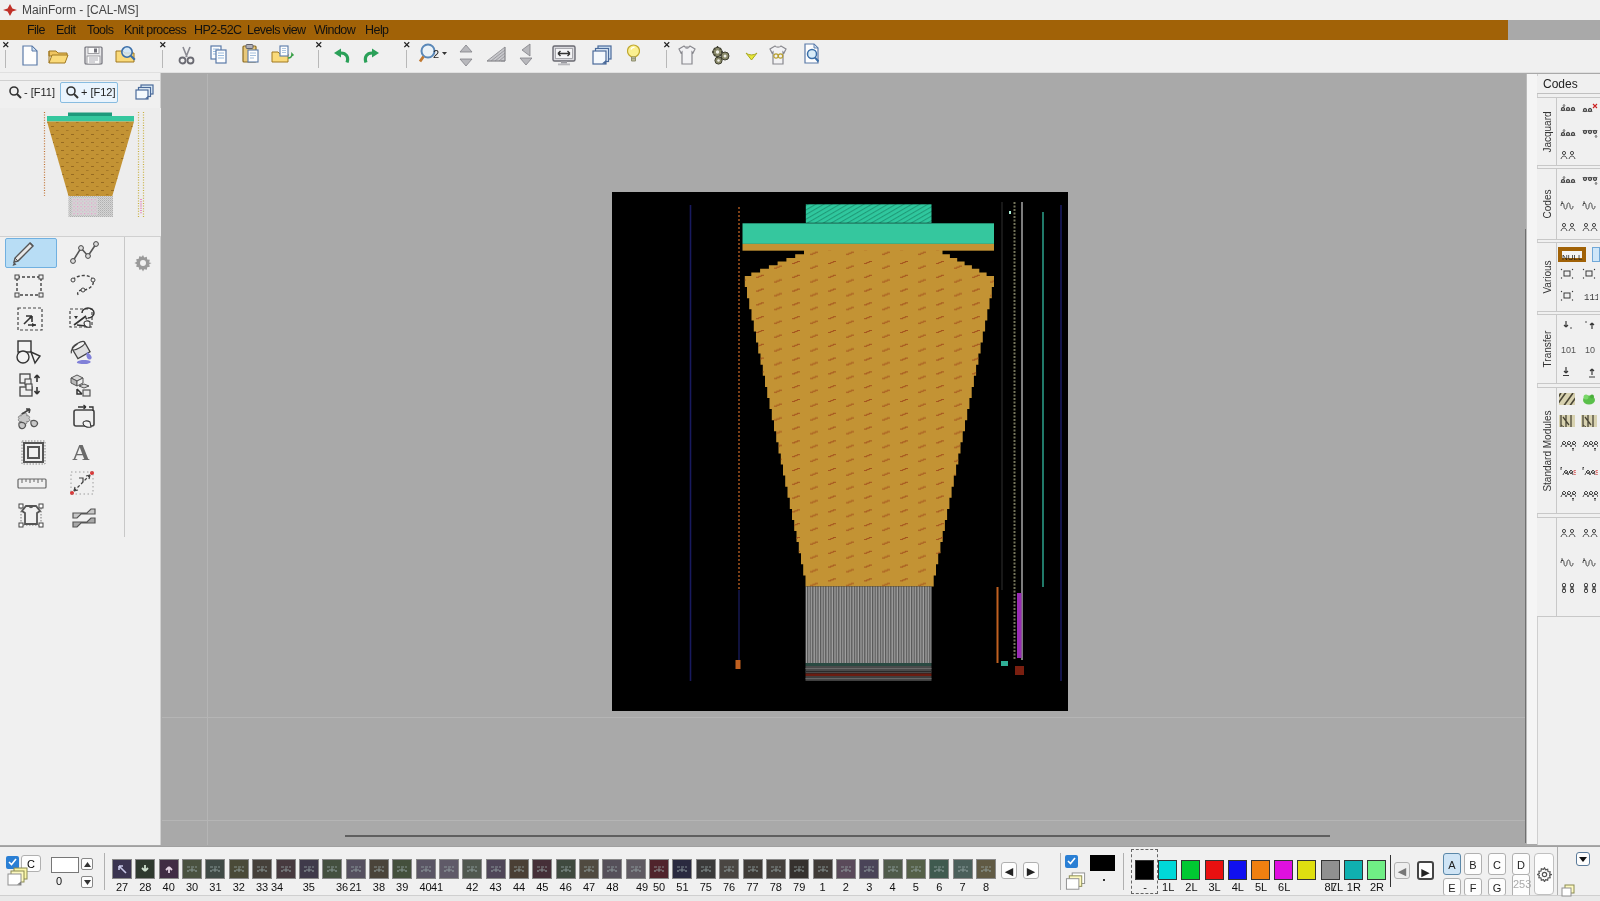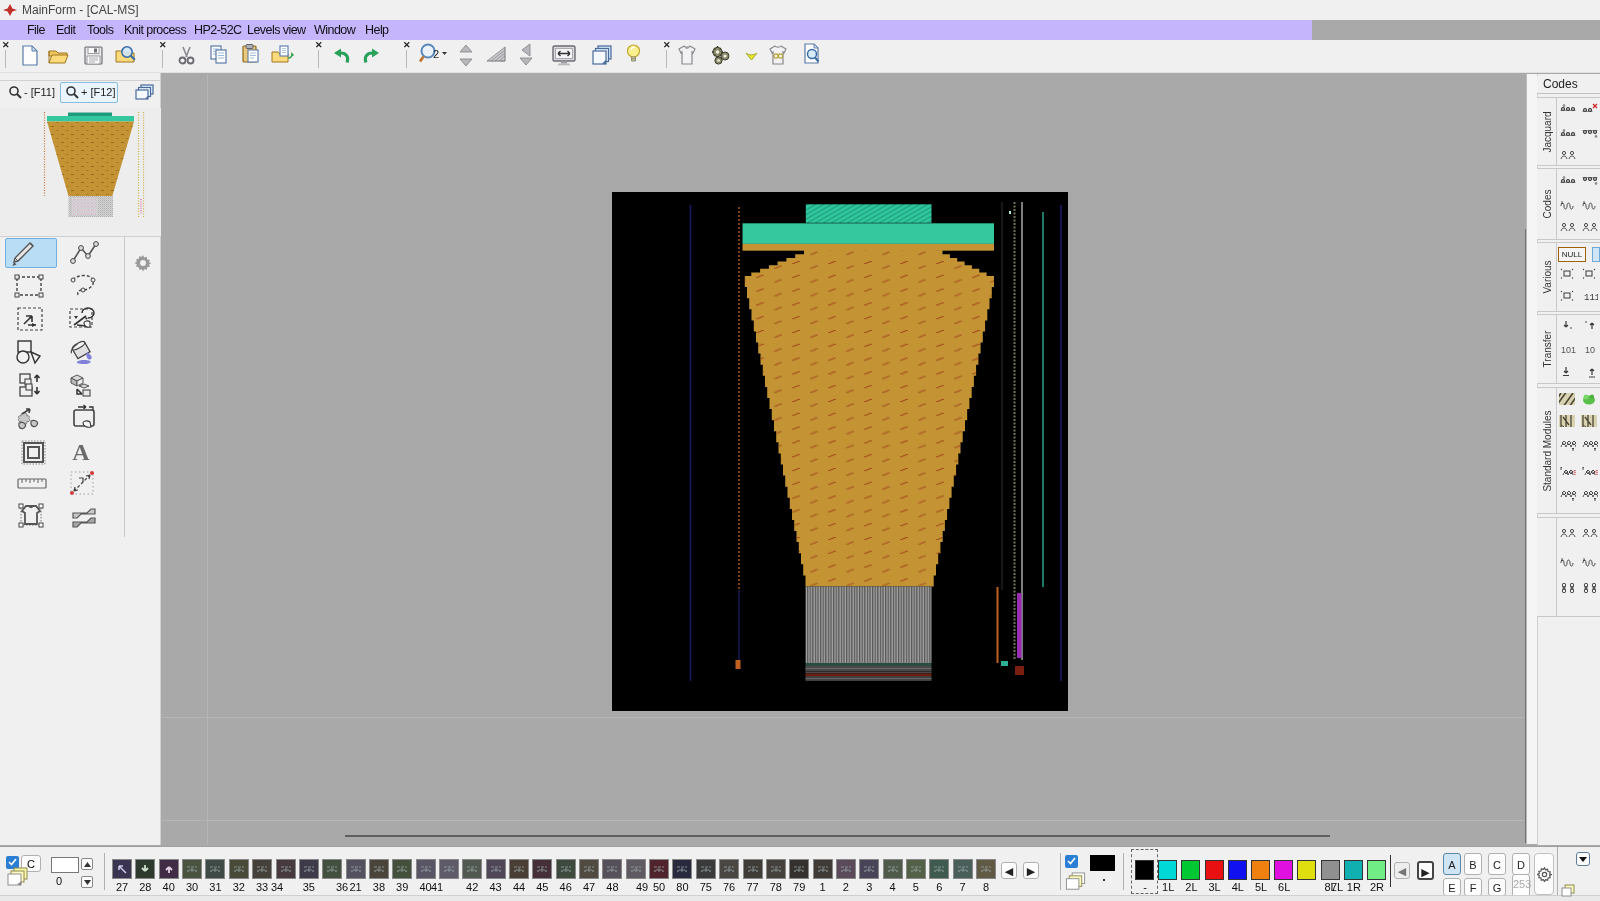--- a/index.html
+++ b/index.html
@@ -5,7 +5,7 @@
 body { position:relative; background:#a9a9a9; }
 #titlebar { position:absolute; left:0; top:0; width:1600px; height:20px; background:#f0f0f0; }
 #titletext { position:absolute; left:22px; top:3px; font-size:12px; color:#444; }
-#menubar { position:absolute; left:0; top:20px; width:1312px; height:20px; background:#c4b5fd; }
+#menubar { position:absolute; left:0; top:20px; width:1508px; height:20px; background:#a16207; }
 .mi { position:absolute; top:3px; font-size:12.5px; color:#111; letter-spacing:-0.55px; }
 #toolbar { position:absolute; left:0; top:40px; width:1600px; height:33px; background:#f0f0f0; border-bottom:1px solid #e0e0e0; }
 #leftpanel { position:absolute; left:0; top:73px; width:161px; height:772px; background:#f0f0f0; border-right:1px solid #d0d0d0; }

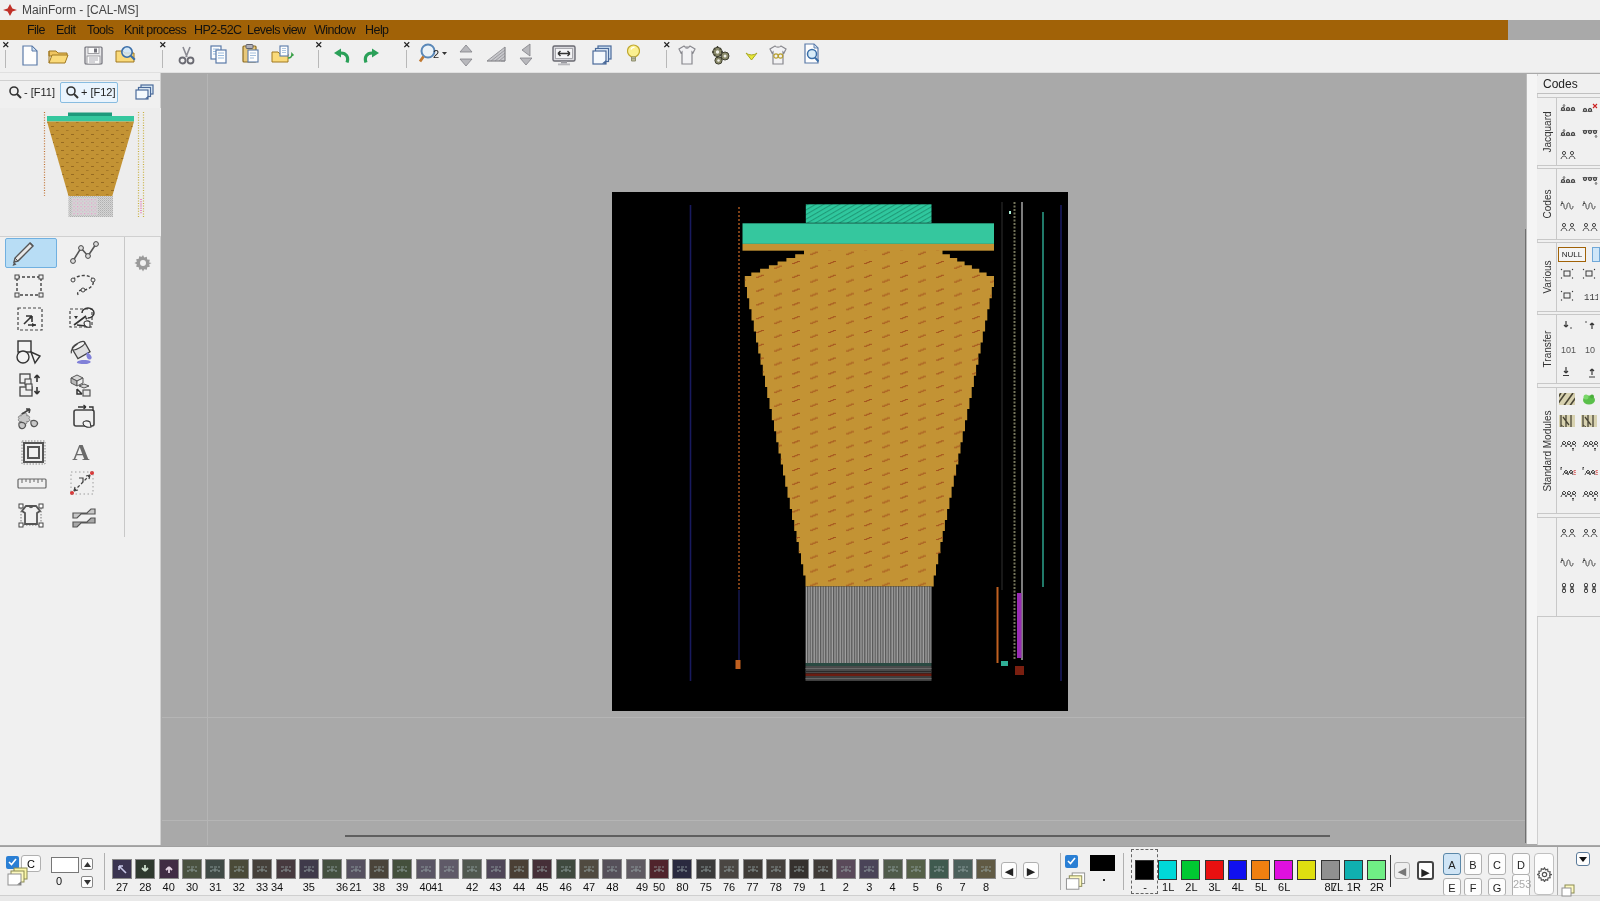--- a/index.html
+++ b/index.html
@@ -529,7 +529,7 @@
       <path d="M1 9c1-4 5-4 6 0M9 9c1-4 5-4 6 0"></path>
     </g>
   </svg>
-<div style="position:absolute;left:1558px;top:247px;width:28px;height:15px;background:#f4f4f4;border:1px solid #a16207;font-size:8px;text-align:center;line-height:14px;color:#222">NULL</div>
+<div style="position:absolute;left:1558px;top:247px;width:28px;height:15px;background:#f4f4f4;border:4px solid #a16207;font-size:8px;text-align:center;line-height:14px;color:#222">NULL</div>
 <div style="position:absolute;left:1592px;top:247px;width:8px;height:15px;background:#cfe6f8;border:1px solid #70a8d8"></div>
 <svg style="position:absolute;left:1560px;top:268px" width="16" height="12" viewBox="0 0 16 12">
     <rect x="4" y="3" width="6" height="5" fill="none" stroke="#3a3a3a" stroke-width="1"></rect>

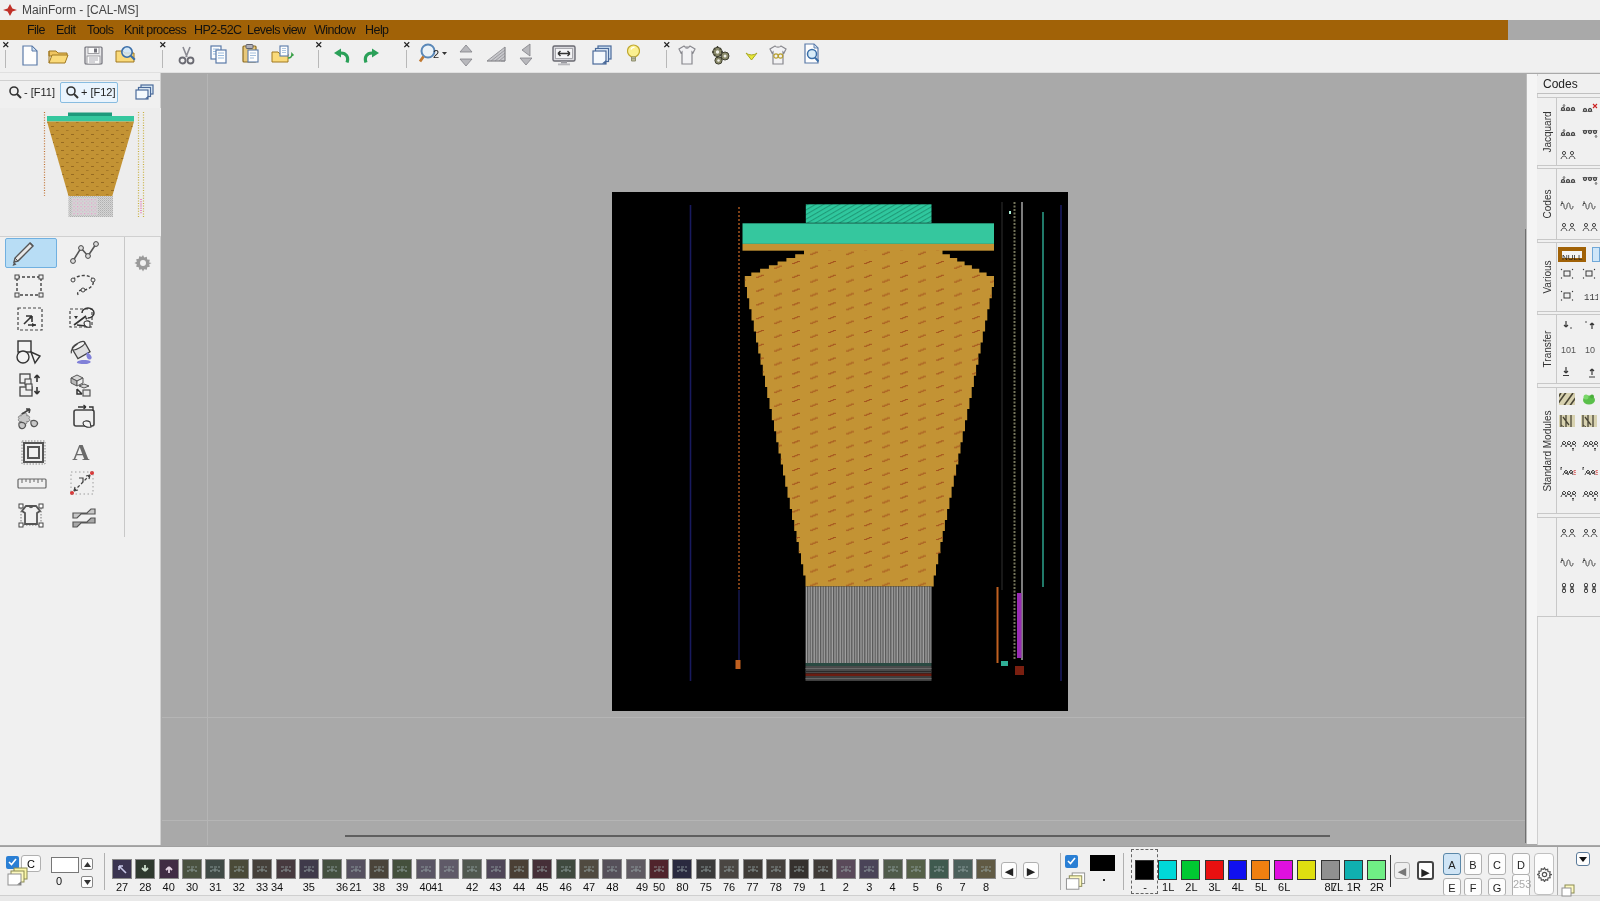--- a/index.html
+++ b/index.html
@@ -963,7 +963,7 @@
         </g>
       </svg>
     </div>
-    <div class="swn" style="left:668.4px">80</div>
+    <div class="swn" style="left:668.4px">51</div>
     <div class="swa" style="left:695.8px;background:#3a3a3a">
       <svg width="14" height="14" viewBox="0 0 14 14">
         <g stroke="#9aa" stroke-width="1" opacity="0.75" fill="none">

